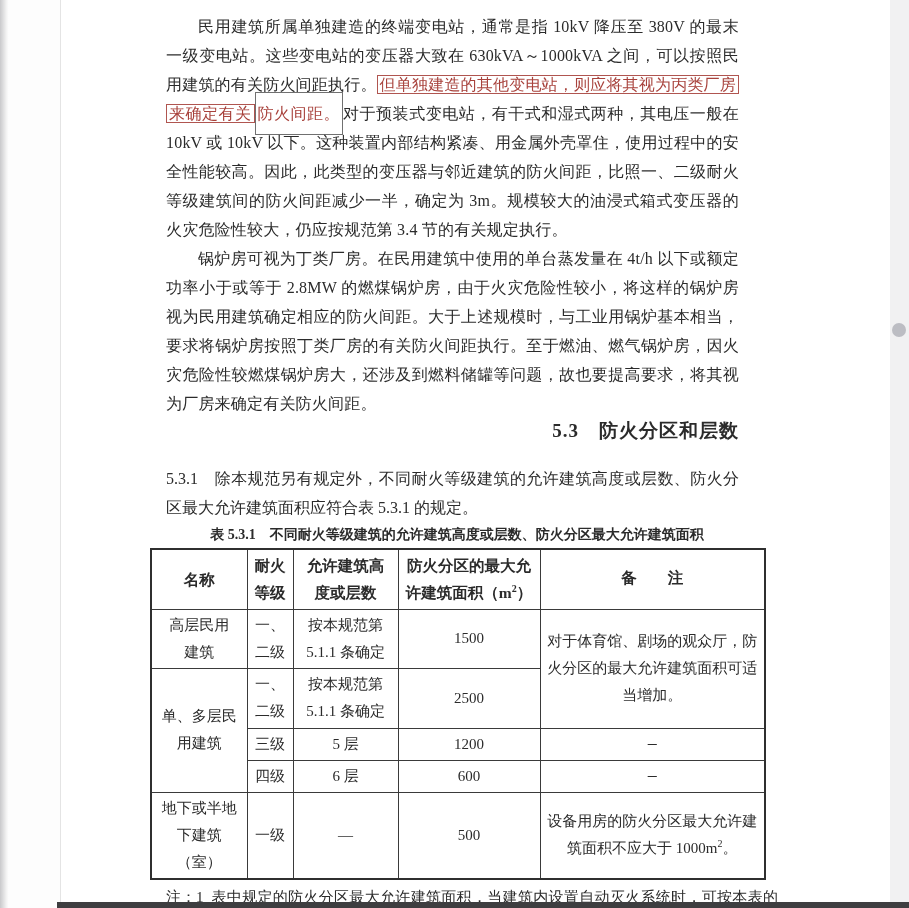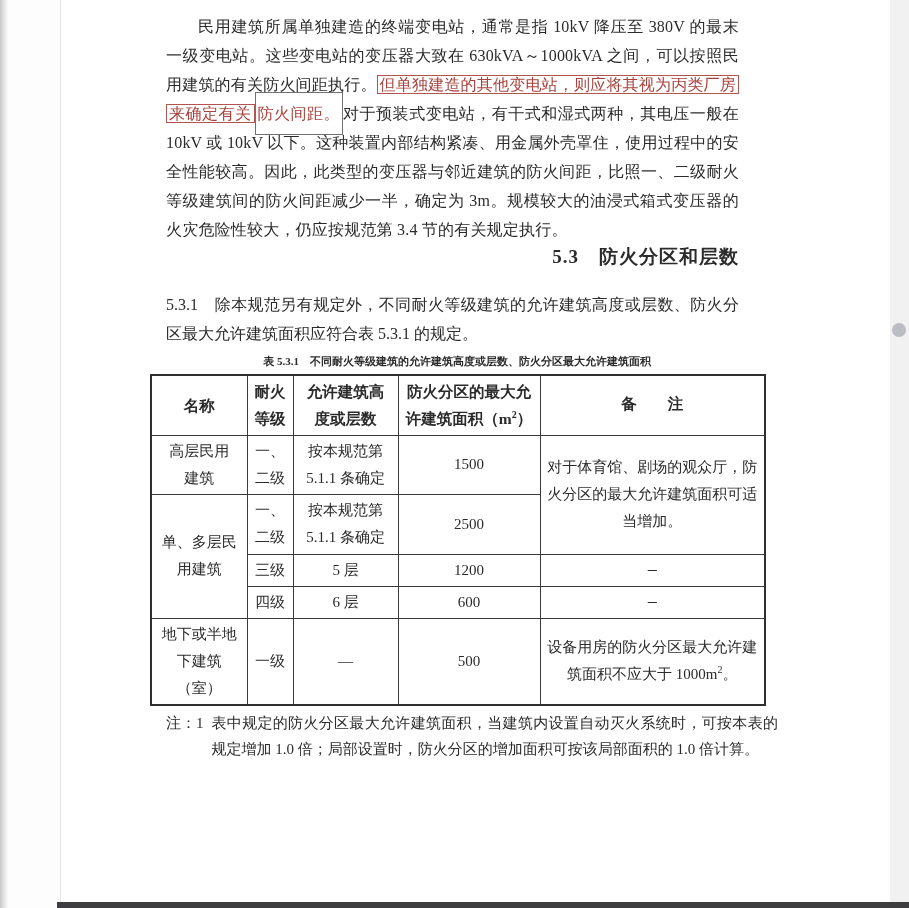--- a/index.html
+++ b/index.html
@@ -50,6 +50,7 @@
 
     <p class="para"><span>民用建筑所属单独建造的终端变电站，通常是指 10kV 降压至 380V 的最末一级变电站。这些变电站的变压器大致在 630kVA～1000kVA 之间，可以按照民用建筑的有关防火间距执行。</span><span class="red-seg1">但单独建造的其他变电站，则应将其视为丙类厂房来确定有关</span><span class="red-seg2">防火间距。</span><span>对于预装式变电站，有干式和湿式两种，其电压一般在 10kV 或 10kV 以下。这种装置内部结构紧凑、用金属外壳罩住，使用过程中的安全性能较高。因此，此类型的变压器与邻近建筑的防火间距，比照一、二级耐火等级建筑间的防火间距减少一半，确定为 3m。规模较大的油浸式箱式变压器的火灾危险性较大，仍应按规范第 3.4 节的有关规定执行。</span></p>
 
+    <p class="para">锅炉房可视为丁类厂房。在民用建筑中使用的单台蒸发量在 4t/h 以下或额定功率小于或等于 2.8MW 的燃煤锅炉房，由于火灾危险性较小，将这样的锅炉房视为民用建筑确定相应的防火间距。大于上述规模时，与工业用锅炉基本相当，要求将锅炉房按照丁类厂房的有关防火间距执行。至于燃油、燃气锅炉房，因火灾危险性较燃煤锅炉房大，还涉及到燃料储罐等问题，故也要提高要求，将其视为厂房来确定有关防火间距。</p>
 
     <h2 class="section-heading">5.3　防火分区和层数</h2>
 

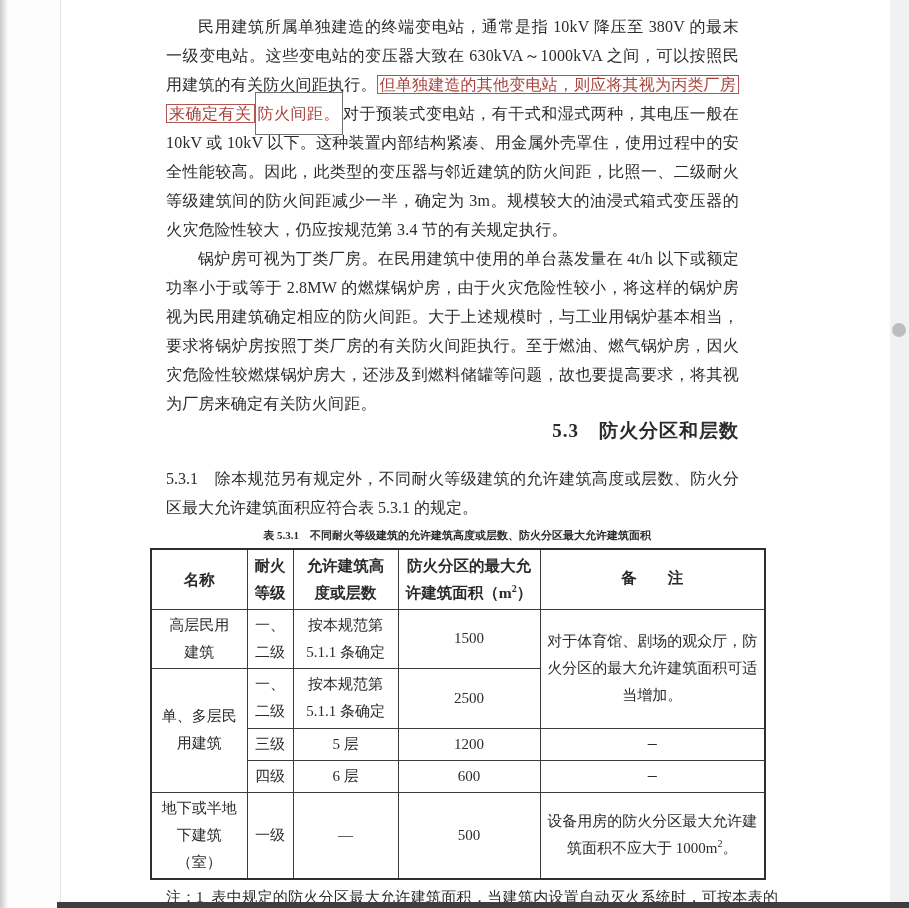--- a/index.html
+++ b/index.html
@@ -24,7 +24,7 @@
   .section-heading{margin:0 0 0 105px;width:573px;text-align:right;font-size:19px;
     font-weight:bold;line-height:26px;letter-spacing:1px;}
   .clause{margin:20px 0 0 105px;width:573px;font-size:16px;line-height:29px;text-align:justify;}
-  .tbl-caption{margin:2px 0 0 89px;width:614px;text-align:center;font-size:11px;
+  .tbl-caption{margin:2px 0 0 89px;width:614px;text-align:center;font-size:14px;
     font-weight:bold;line-height:22px;}
   table.rule{margin:2px 16px 0 89px;border-collapse:collapse;border:2px solid #2f2f2f;
     table-layout:fixed;width:614px;}

